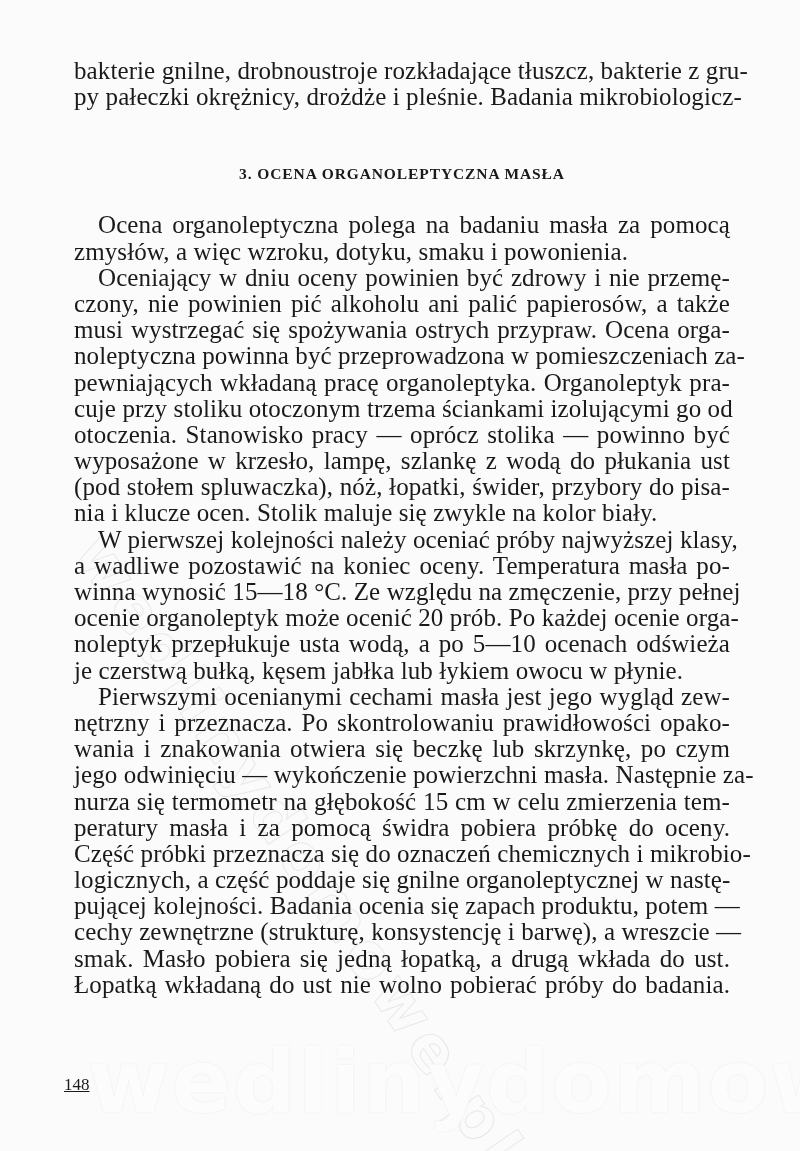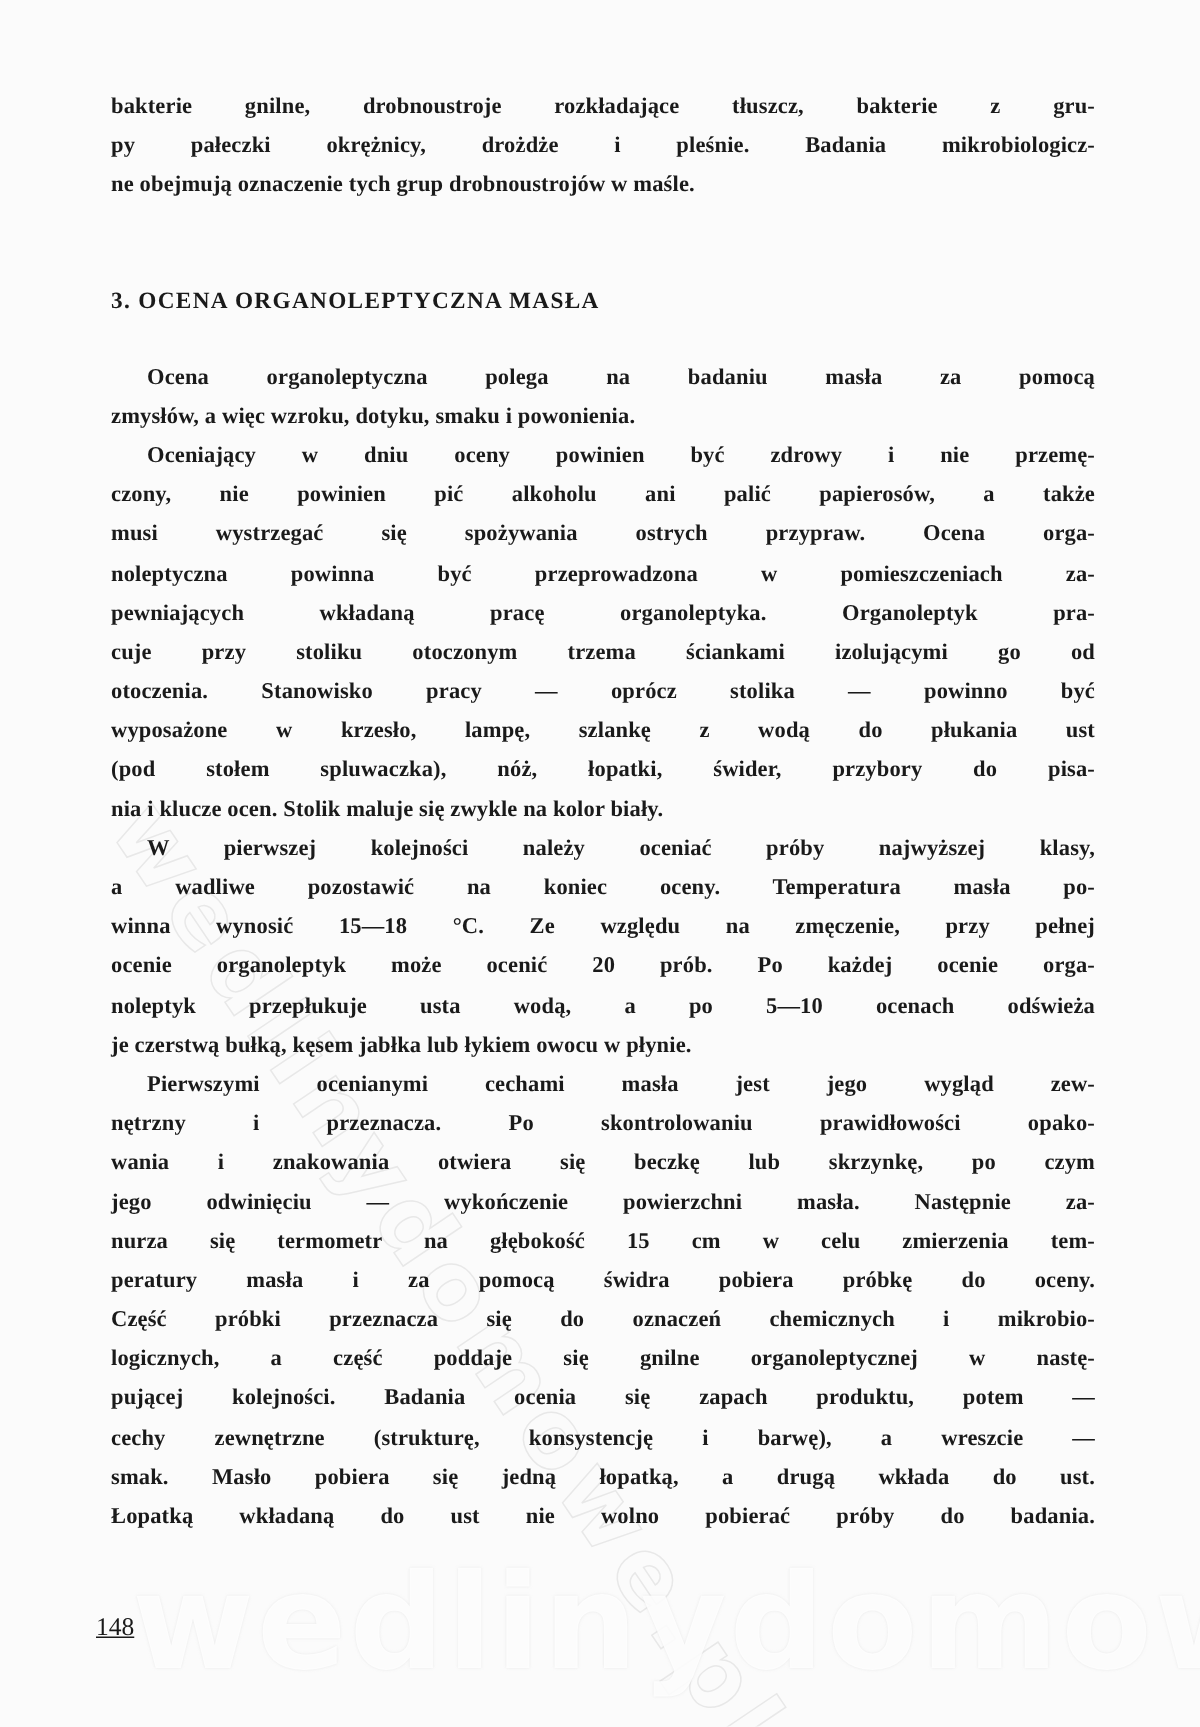--- a/index.html
+++ b/index.html
@@ -9,8 +9,8 @@
   }
   .page { position: absolute; left: 74px; top: 58px; width: 656px; }
   .line {
-    font-size: 15px; line-height: 26.2px; height: 26.2px; white-space: nowrap;
-    text-align: justify; text-align-last: justify; letter-spacing: 0.1px; font-weight: bold;
+    font-size: 25px; line-height: 26.2px; height: 26.2px; white-space: nowrap;
+    text-align: justify; text-align-last: justify; letter-spacing: 0.1px;
   }
   .line.last { text-align-last: left; }
   .indent { padding-left: 24px; }

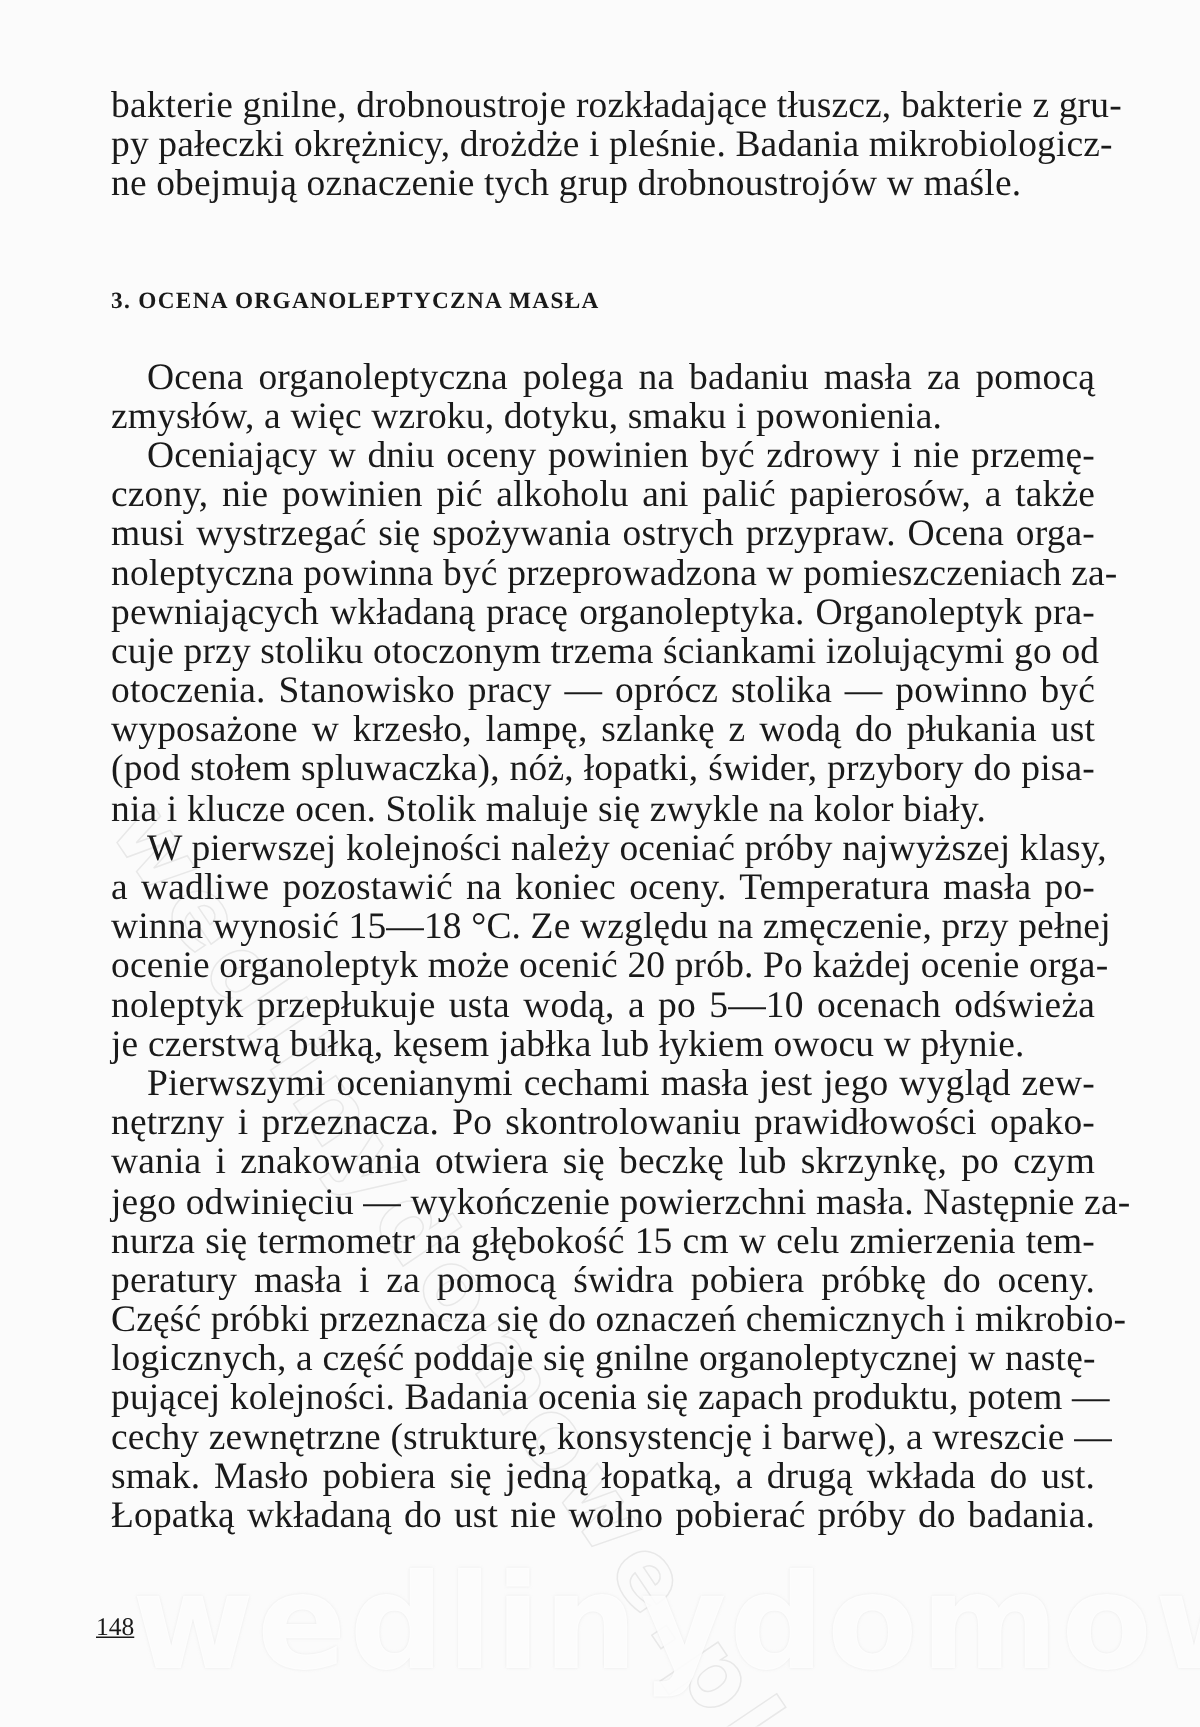--- a/index.html
+++ b/index.html
@@ -40,7 +40,6 @@
   <div>
     <div class="line">bakterie gnilne, drobnoustroje rozkładające tłuszcz, bakterie z gru-</div>
     <div class="line">py pałeczki okrężnicy, drożdże i pleśnie. Badania mikrobiologicz-</div>
-    <div class="line last">ne obejmują oznaczenie tych grup drobnoustrojów w maśle.</div>
   </div>
 
   <div class="heading">3. OCENA ORGANOLEPTYCZNA MASŁA</div>

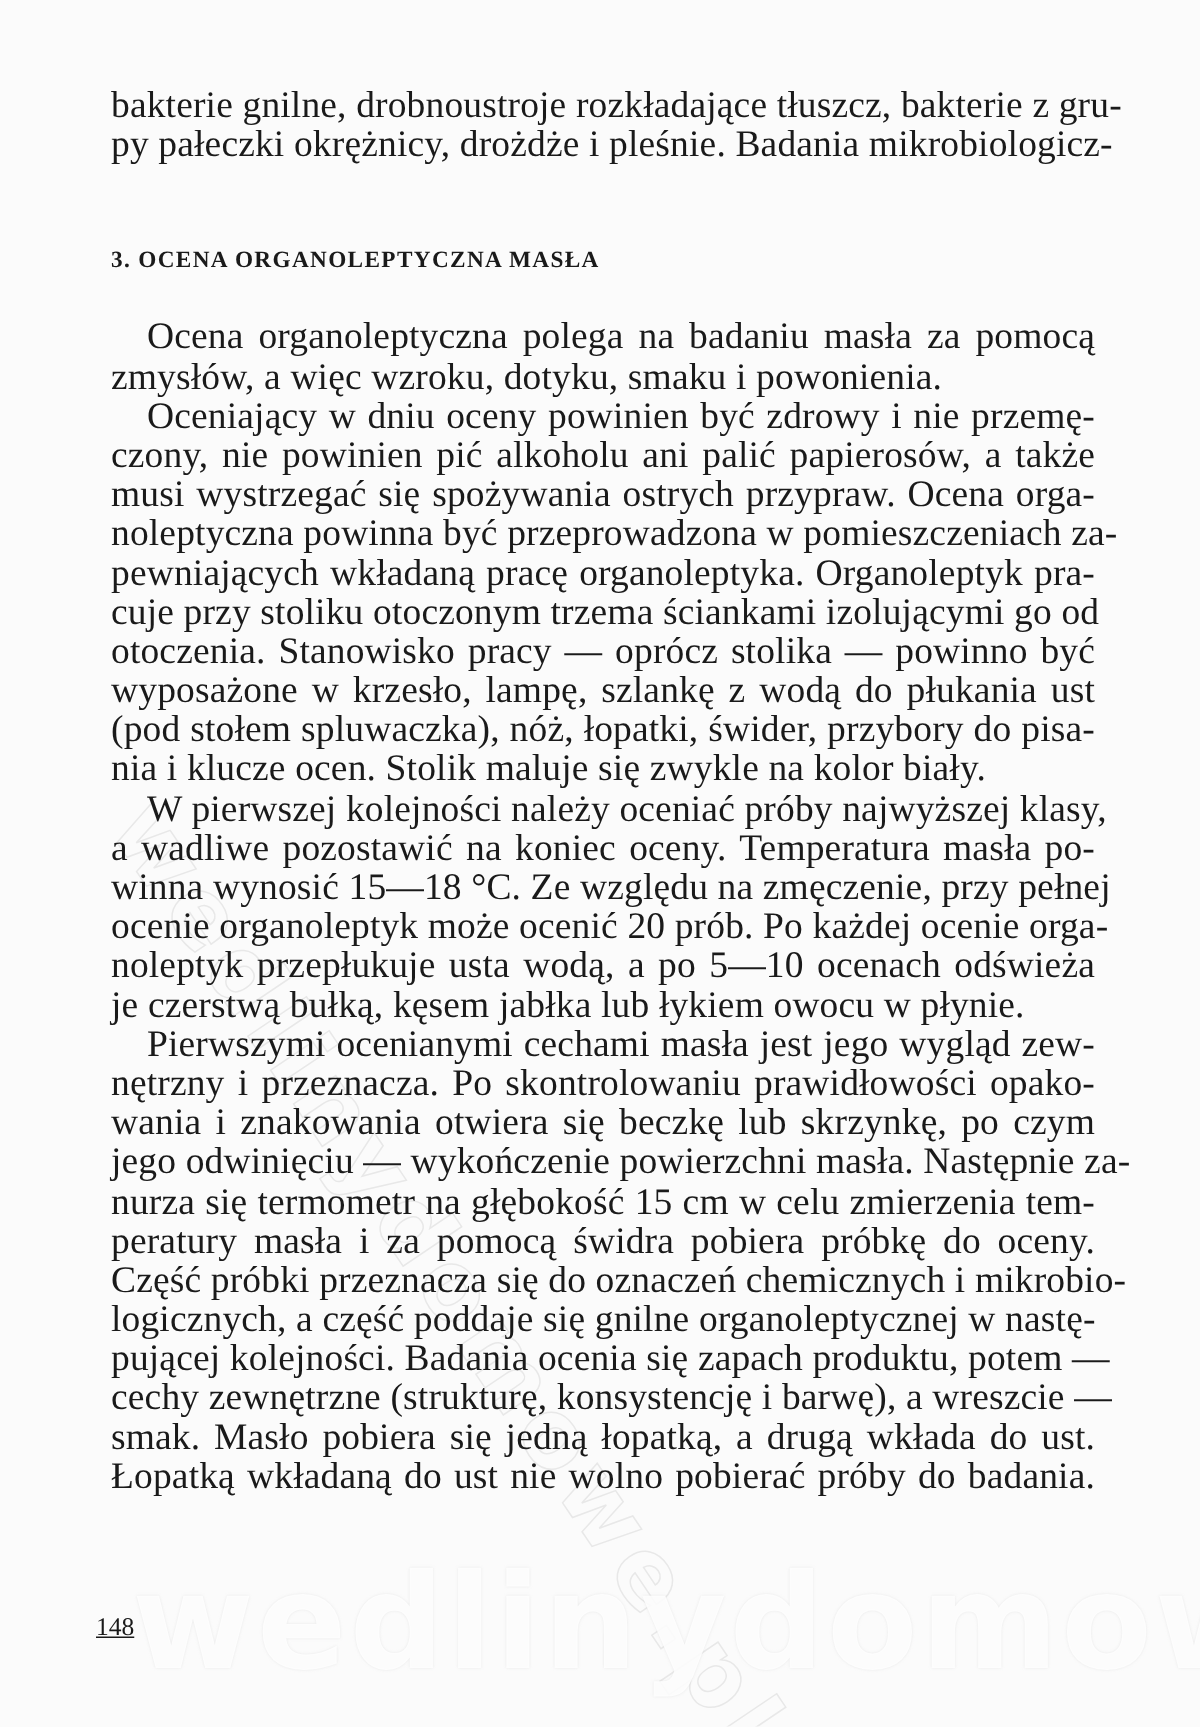--- a/index.html
+++ b/index.html
@@ -17,7 +17,7 @@
   .heading {
     font-family: "Liberation Serif", "DejaVu Serif", serif;
     font-weight: bold; font-size: 15.5px; letter-spacing: 0.9px;
-    margin-top: 55px; margin-bottom: 27px; height: 20px;
+    text-align: center; margin-top: 55px; margin-bottom: 27px; height: 20px;
   }
   .page-number { position: absolute; left: 64px; top: 1075px; font-size: 17px; text-decoration: underline; }
   .wm-bottom {

